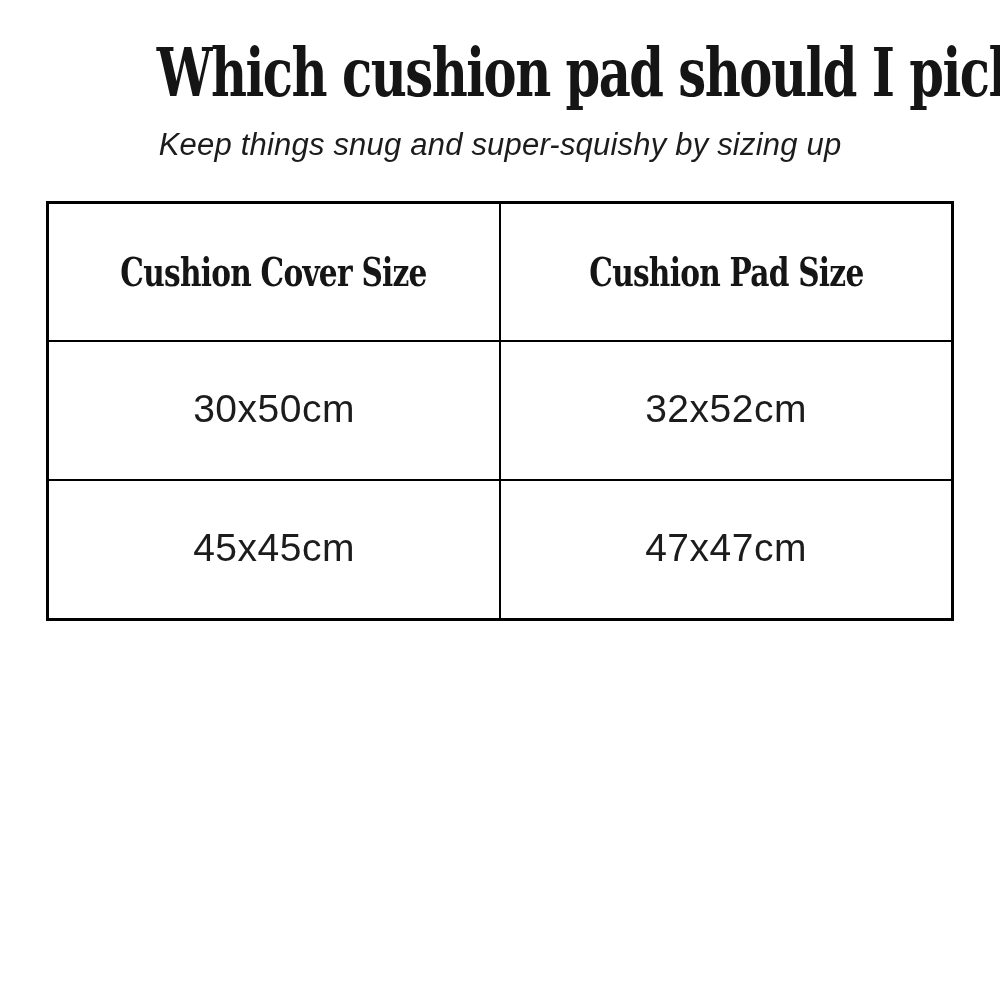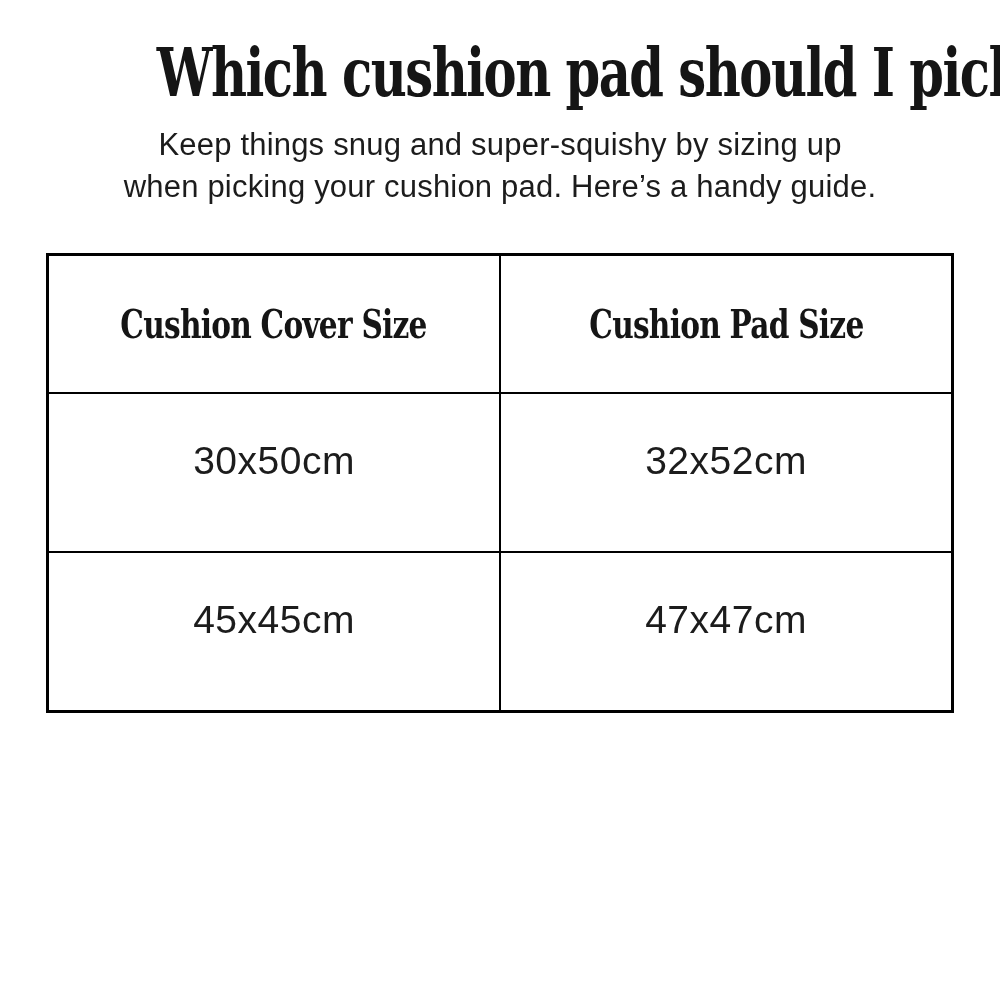--- a/index.html
+++ b/index.html
@@ -42,7 +42,7 @@
     letter-spacing: 0.2px;
     color: #1c1c1c;
   }
-  .sub-line { display: block; }
+  .sub-line { display: block; font-style: italic; }
   .size-table {
     width: 908px;
     margin: 45px auto 0 auto;

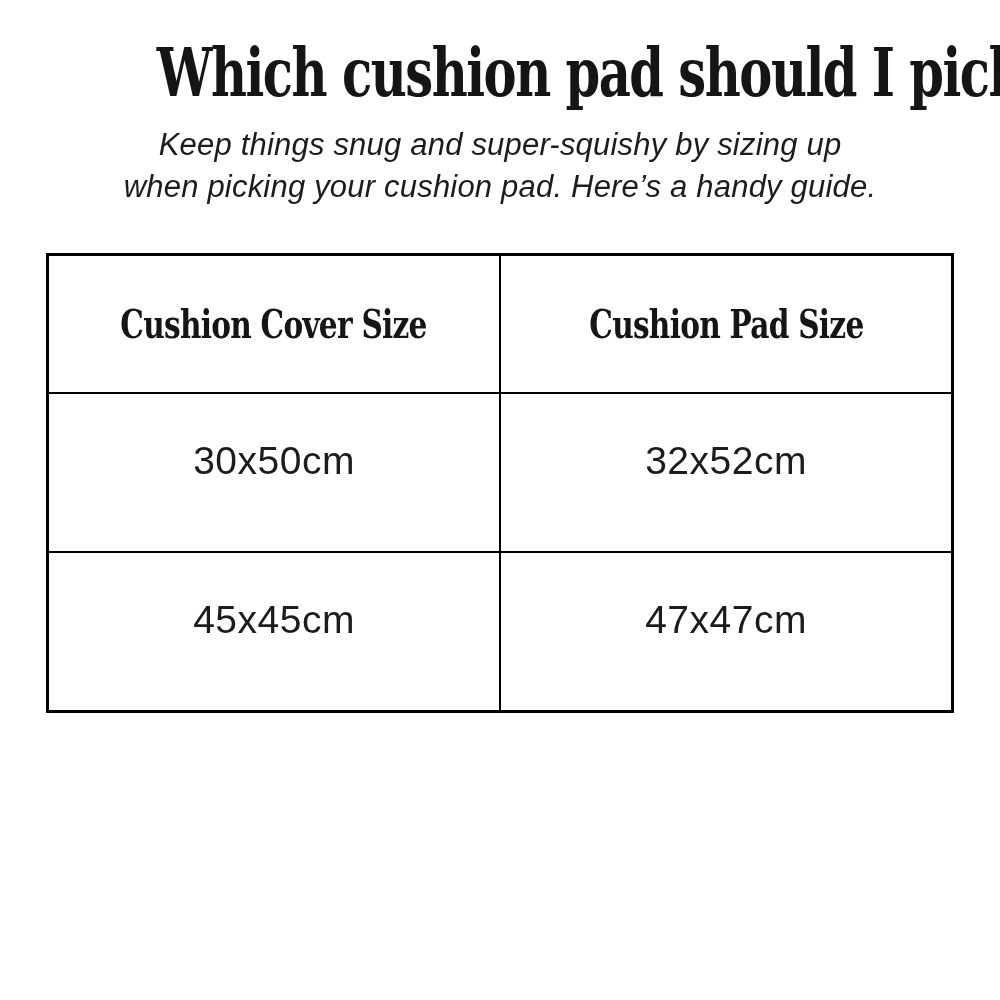--- a/index.html
+++ b/index.html
@@ -89,7 +89,6 @@
 
   <p class="subtitle">
     <span class="sub-line">Keep things snug and super-squishy by sizing up</span>
-    <span class="sub-line">when picking your cushion pad. Here’s a handy guide.</span>
   </p>
 
   <table class="size-table">

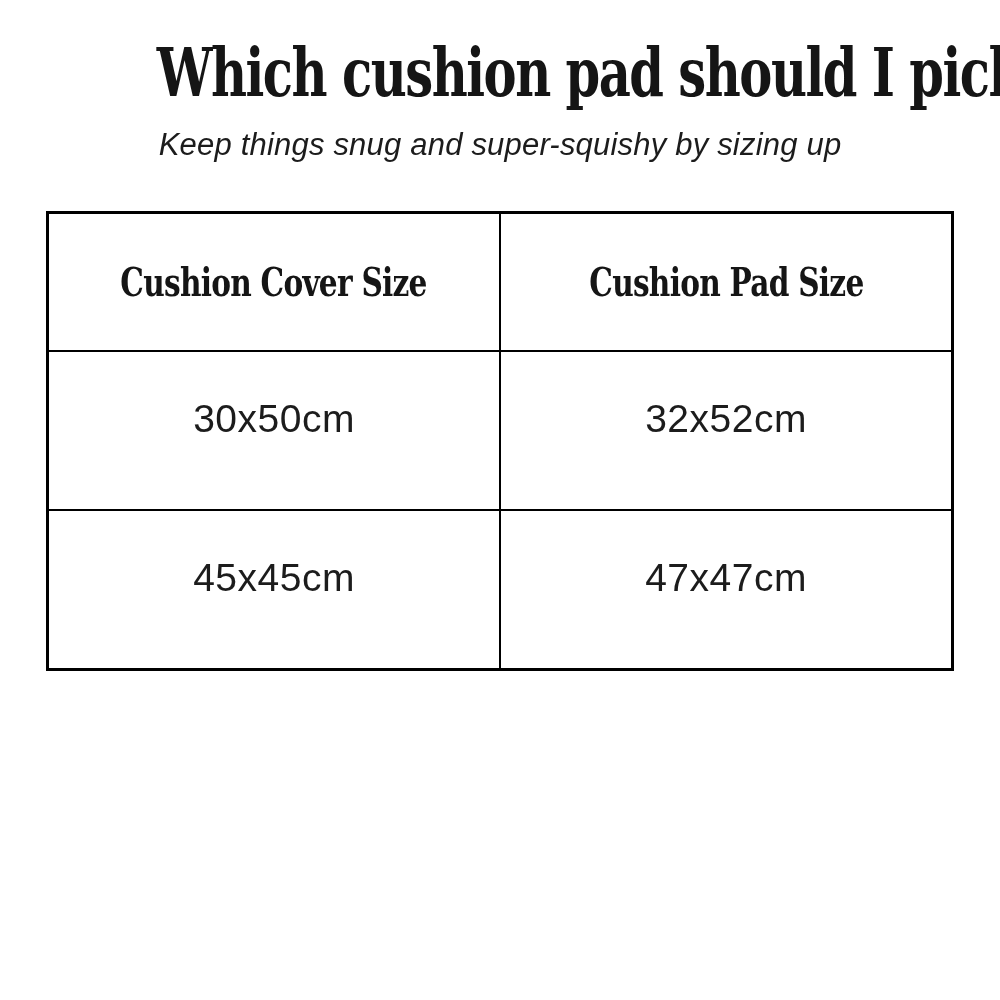--- a/index.html
+++ b/index.html
@@ -45,7 +45,7 @@
   .sub-line { display: block; font-style: italic; }
   .size-table {
     width: 908px;
-    margin: 45px auto 0 auto;
+    margin: 35px auto 0 auto;
     border-collapse: collapse;
     table-layout: fixed;
     border: 3px solid #000000;

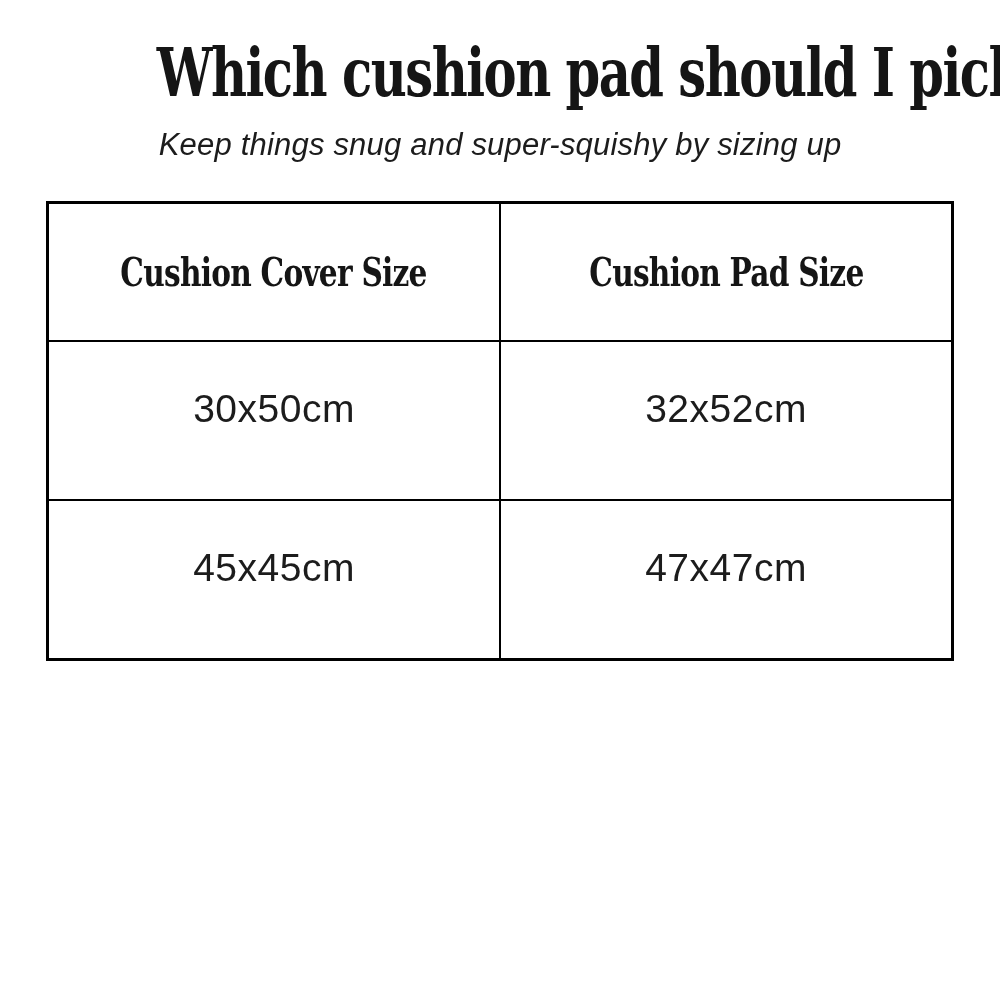--- a/index.html
+++ b/index.html
@@ -65,7 +65,7 @@
     font-size: 39px;
     letter-spacing: 0.5px;
     color: #1c1c1c;
-    padding-bottom: 22px;
+    padding-bottom: 2px;
   }
   .th-condensed {
     display: inline-block;

